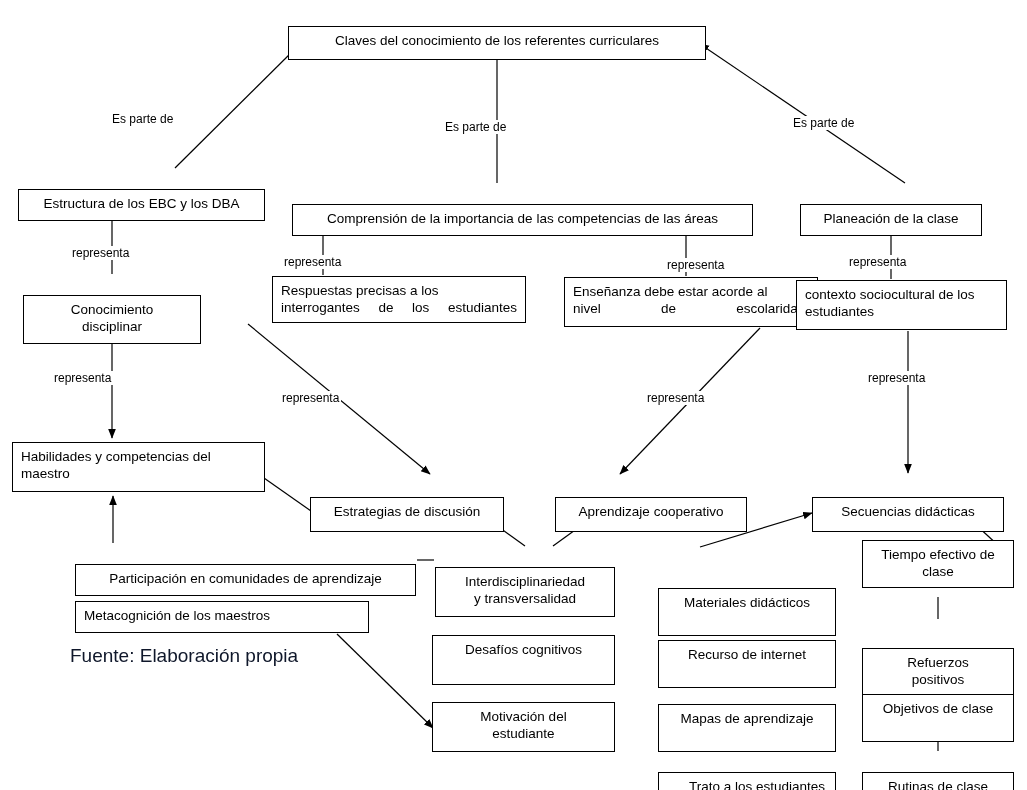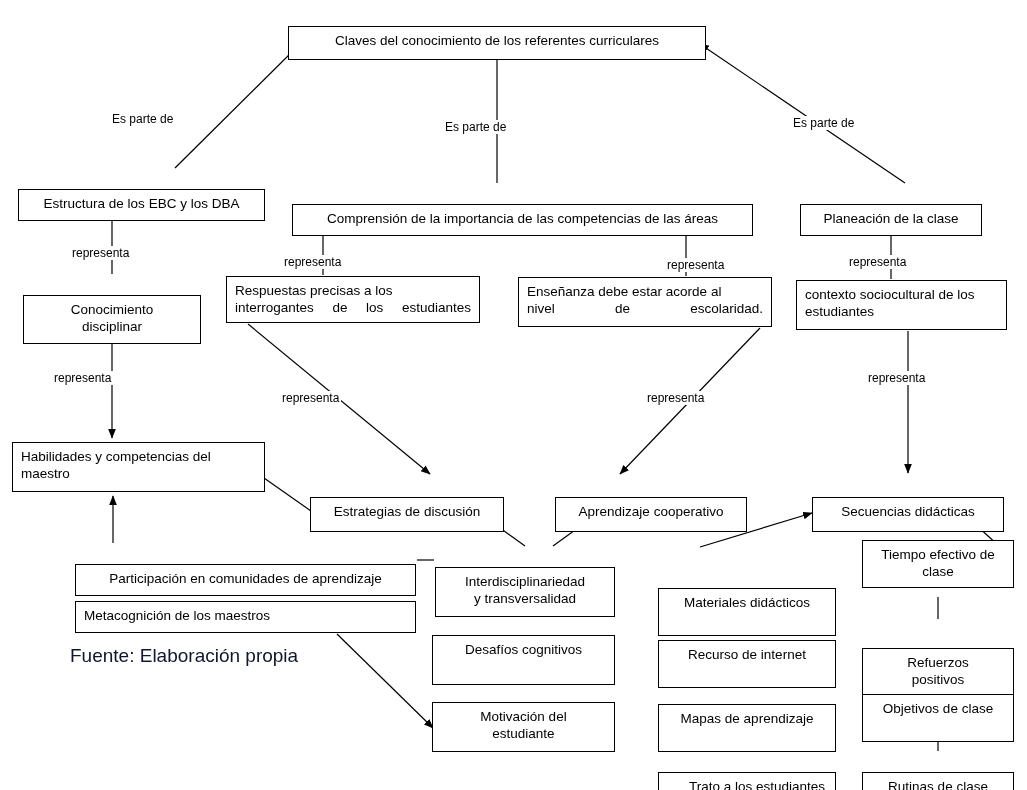--- a/index.html
+++ b/index.html
@@ -35,7 +35,7 @@
   }
   .al-center { justify-content: center; text-align: center; margin-top: 20px; }
   .al-left   { justify-content: flex-start; align-items: flex-start; text-align: left; }
-  .al-just   { justify-content: flex-end; align-items: flex-start; text-align: justify; }
+  .al-just   { justify-content: flex-end; align-items: flex-start; text-align: justify; margin-left: 46px; }
   .al-just > span { display: block; width: 100%; text-align: justify; }
   .al-just > span::after { content: ""; display: inline-block; width: 100%; }
   .edge-label {

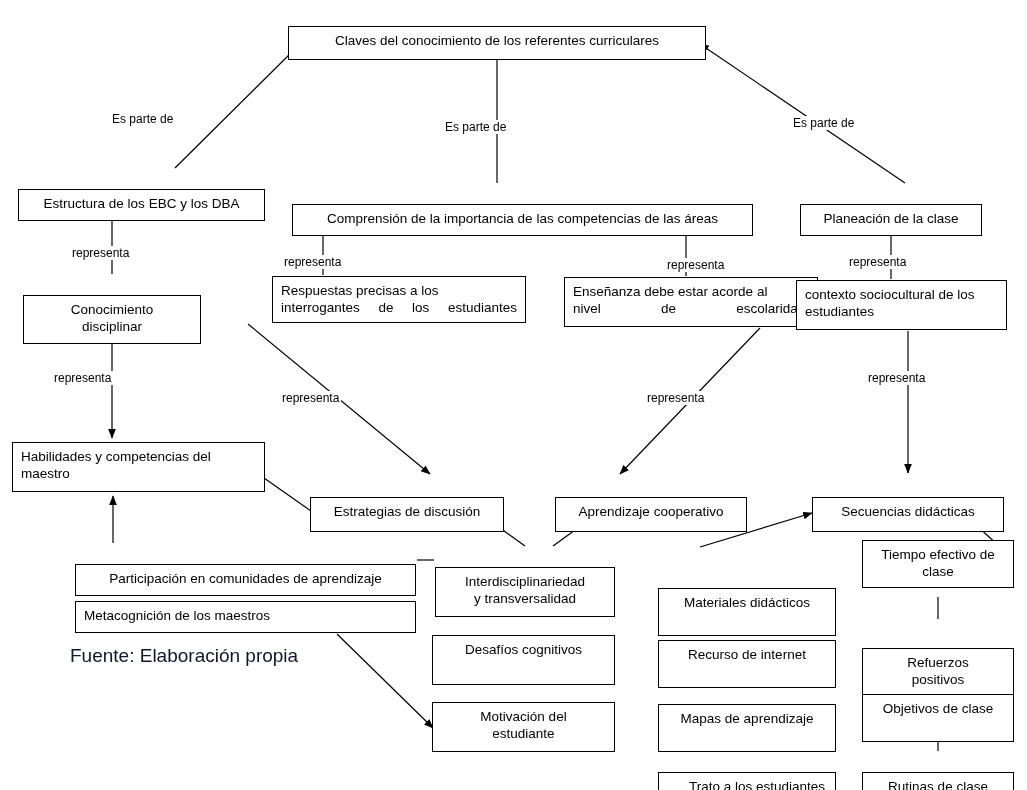--- a/index.html
+++ b/index.html
@@ -135,7 +135,7 @@
       <div class="node al-center" style="left: 75px; top: 544px; width: 341px; height: 32px; border-color: rgb(0, 0, 0);">
         <span>Participación en comunidades de aprendizaje</span>
       </div>
-      <div class="node al-left" style="left: 75px; top: 601px; width: 341px; height: 32px; border-color: rgb(0, 0, 0);">
+      <div class="node al-left" style="left: 75px; top: 601px; width: 294px; height: 32px; border-color: rgb(0, 0, 0);">
         <span>Metacognición de los maestros</span>
       </div>
       <div class="node al-center" style="left: 435px; top: 547px; width: 180px; height: 50px; border-color: rgb(0, 0, 0); padding-left: 8px;">

